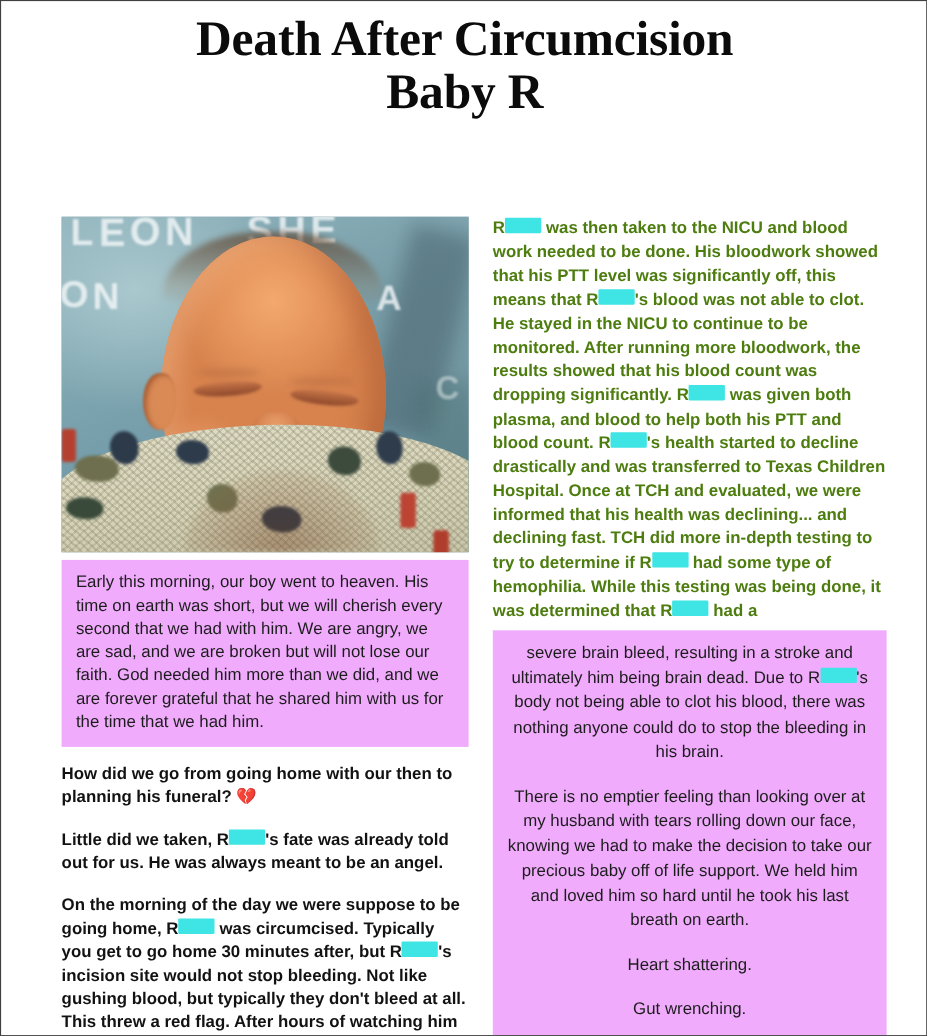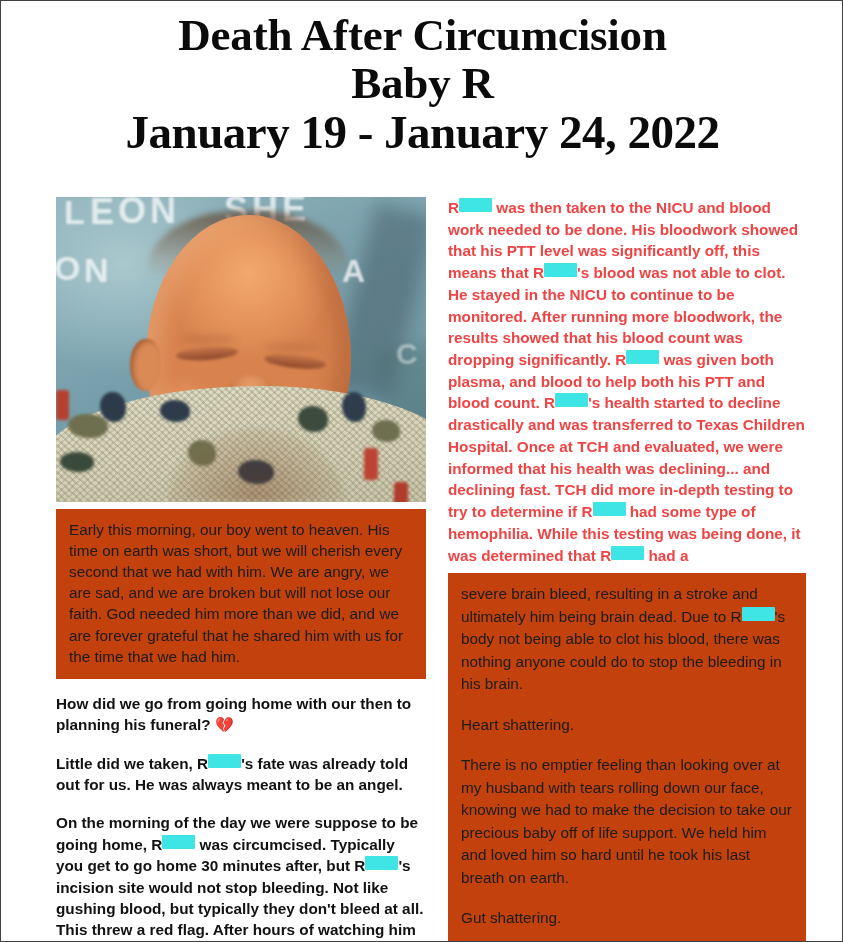--- a/index.html
+++ b/index.html
@@ -285,7 +285,6 @@
   <div class="title-block">
     <span class="title-line-1">Death After Circumcision</span>
     <span class="title-line-2">Baby R</span>
-    <span class="title-line-3">January 19 - January 24, 2022</span>
   </div>
 
   <div class="col-left">

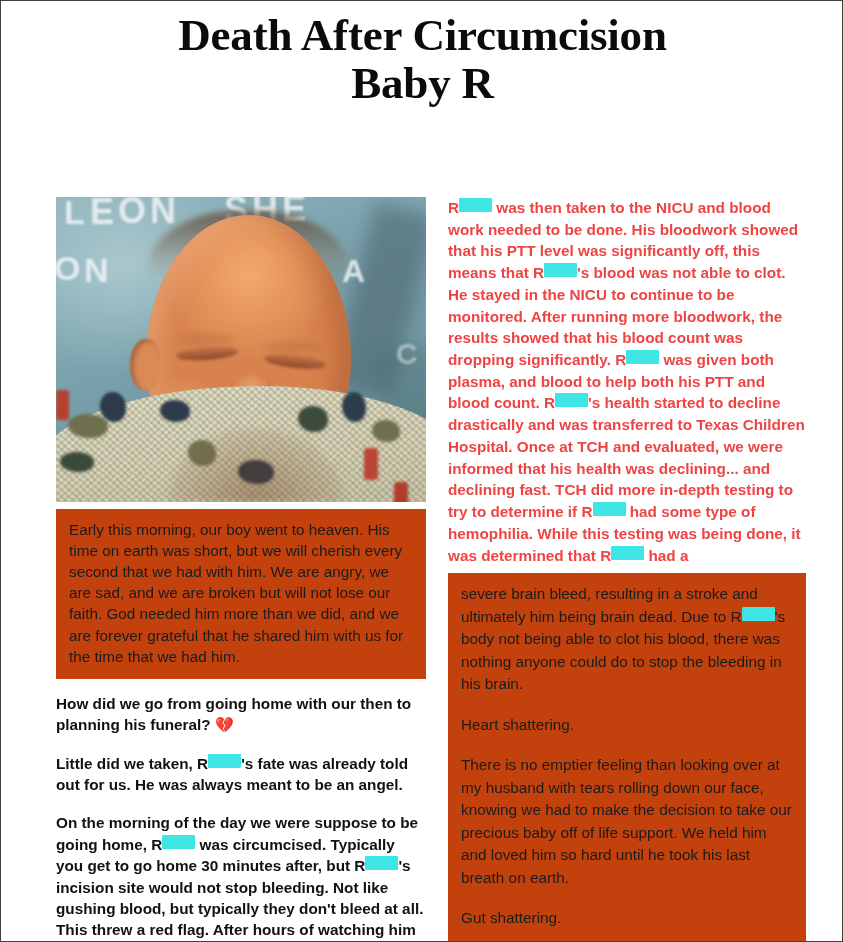--- a/index.html
+++ b/index.html
@@ -250,7 +250,7 @@
     font-size: 15.3px;
     line-height: 1.42;
     font-weight: bold;
-    color: #ef4444;
+    color: #4d7c0f;
     width: 358px;
   }
   .panel-right {

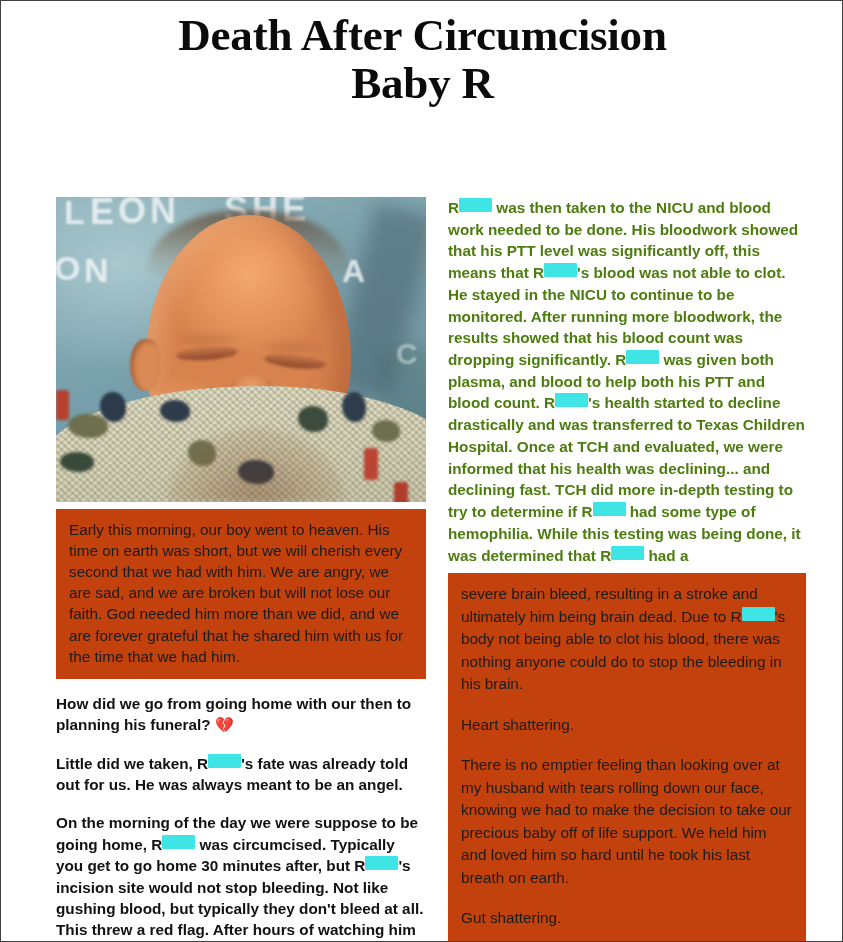--- a/index.html
+++ b/index.html
@@ -224,7 +224,7 @@
 
   
   .panel {
-    background: #c2410c;
+    background: #f0abfc;
     color: #1c1c1c;
   }
   .panel-left-1 {

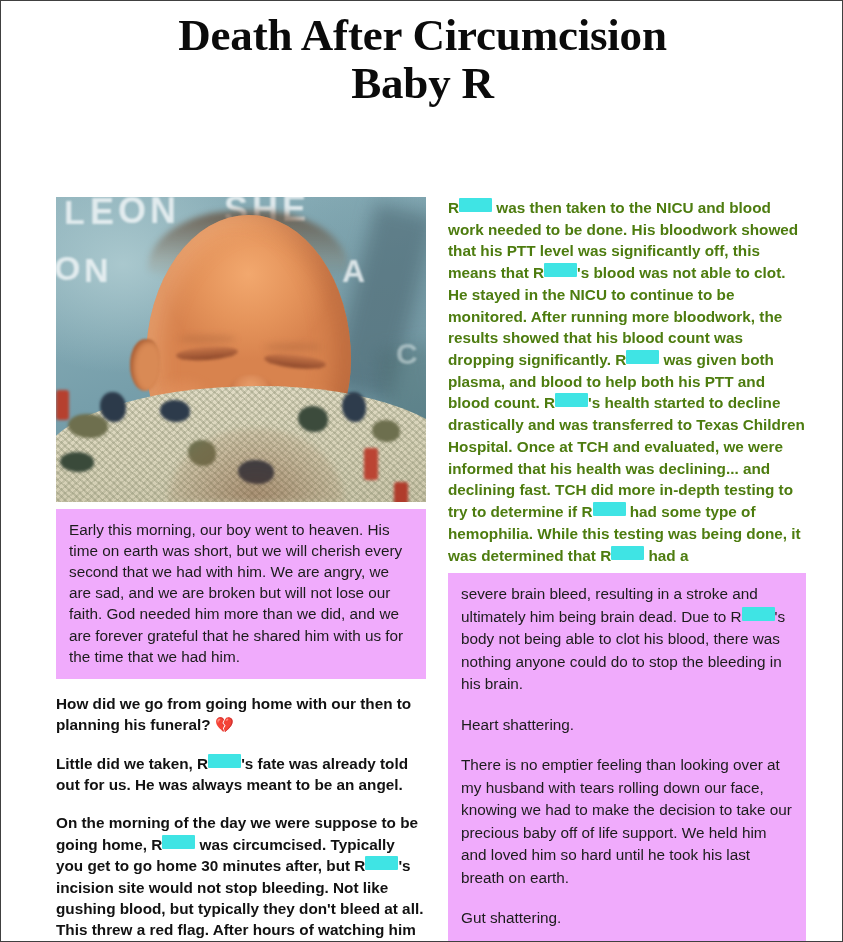--- a/index.html
+++ b/index.html
@@ -260,6 +260,7 @@
     line-height: 1.47;
     font-weight: 400;
     width: 332px;
+    text-align: center;
   }
   .panel-right p { margin: 0 0 18px 0; }
   .panel-right p:last-child { margin-bottom: 0; }

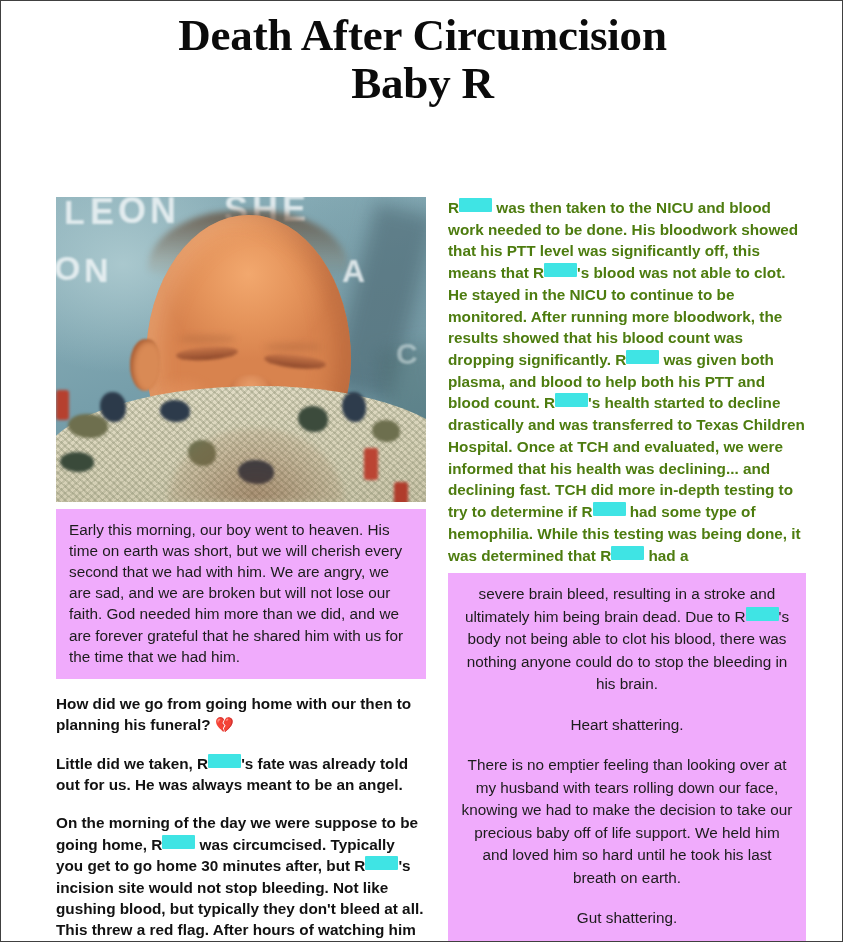--- a/index.html
+++ b/index.html
@@ -354,8 +354,8 @@
 
     <div class="panel panel-right">
       <p><span>severe brain bleed, resulting in a stroke and ultimately him being brain dead. Due to R</span><span class="redact w2">&nbsp;</span><span>'s body not being able to clot his blood, there was nothing anyone could do to stop the bleeding in his brain.</span></p>
+      <p>There is no emptier feeling than looking over at my husband with tears rolling down our face, knowing we had to make the decision to take our precious baby off of life support. We held him and loved him so hard until he took his last breath on earth.</p>
       <p>Heart shattering.</p>
-      <p>There is no emptier feeling than looking over at my husband with tears rolling down our face, knowing we had to make the decision to take our precious baby off of life support. We held him and loved him so hard until he took his last breath on earth.</p>
       <p>Gut shattering.</p>
 
     </div>

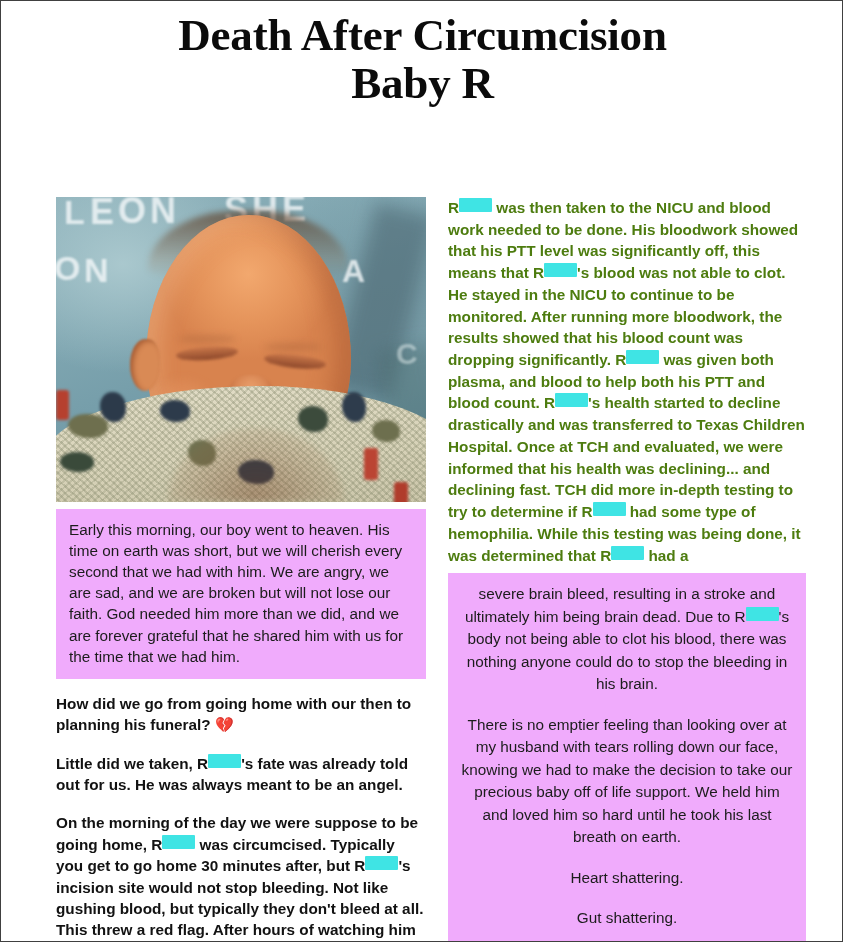--- a/index.html
+++ b/index.html
@@ -356,7 +356,7 @@
       <p><span>severe brain bleed, resulting in a stroke and ultimately him being brain dead. Due to R</span><span class="redact w2">&nbsp;</span><span>'s body not being able to clot his blood, there was nothing anyone could do to stop the bleeding in his brain.</span></p>
       <p>There is no emptier feeling than looking over at my husband with tears rolling down our face, knowing we had to make the decision to take our precious baby off of life support. We held him and loved him so hard until he took his last breath on earth.</p>
       <p>Heart shattering.</p>
-      <p>Gut shattering.</p>
+      <p>Gut wrenching.</p>
 
     </div>
   </div>

